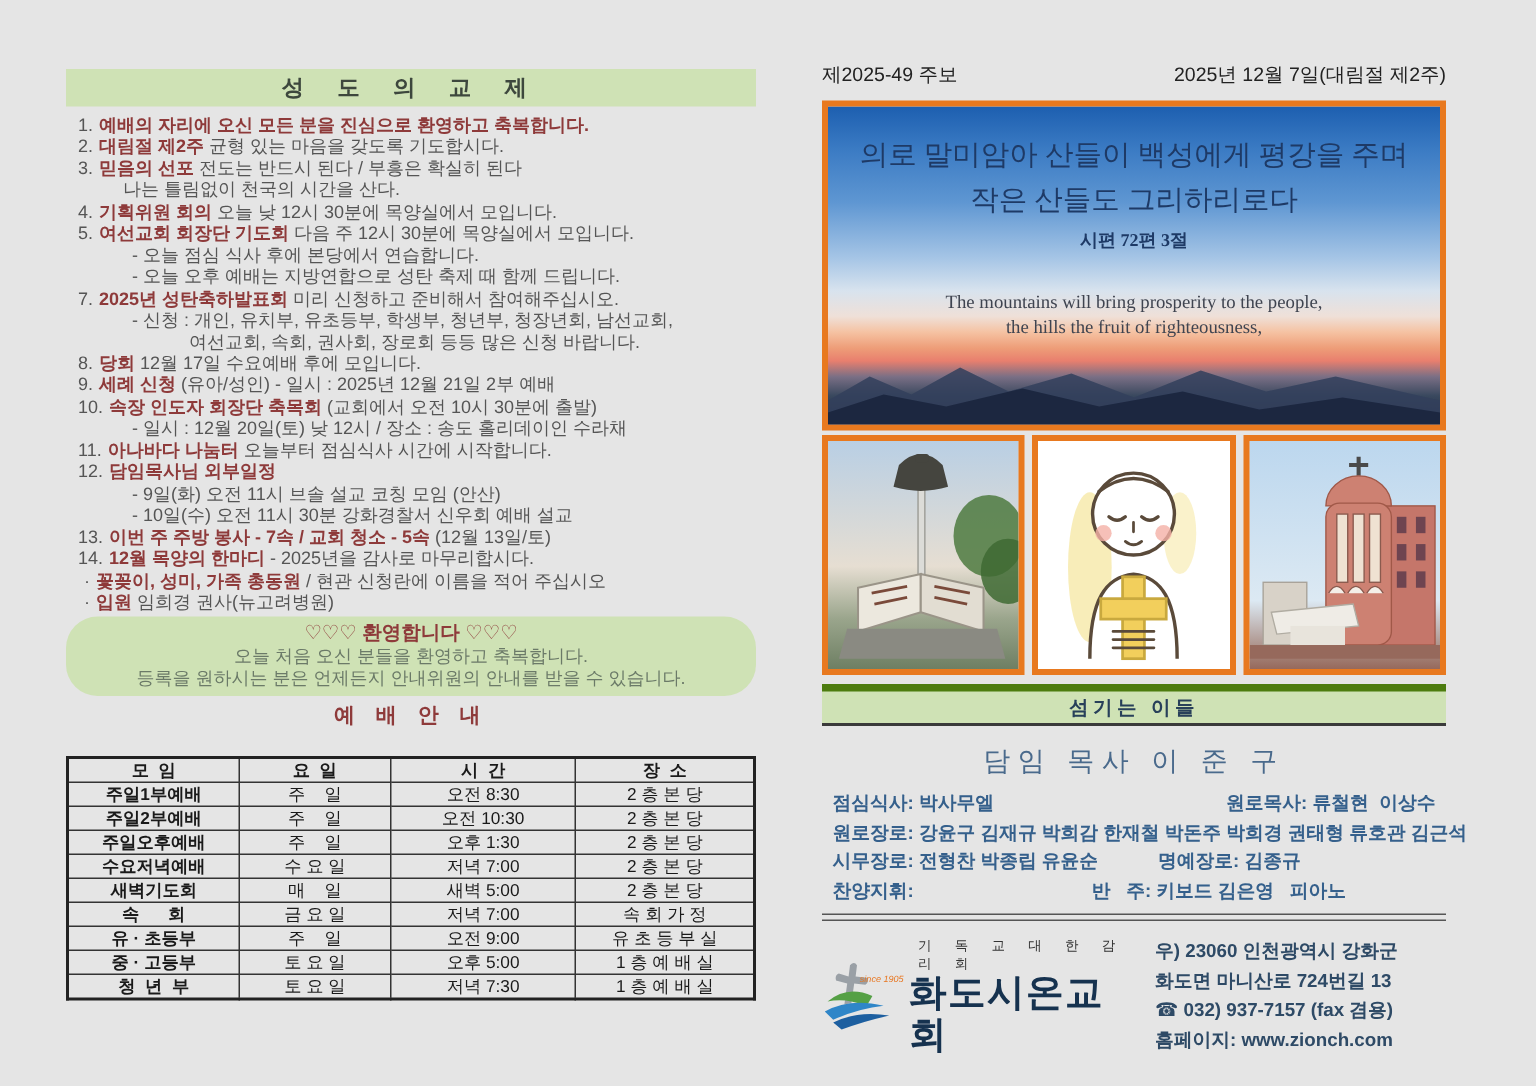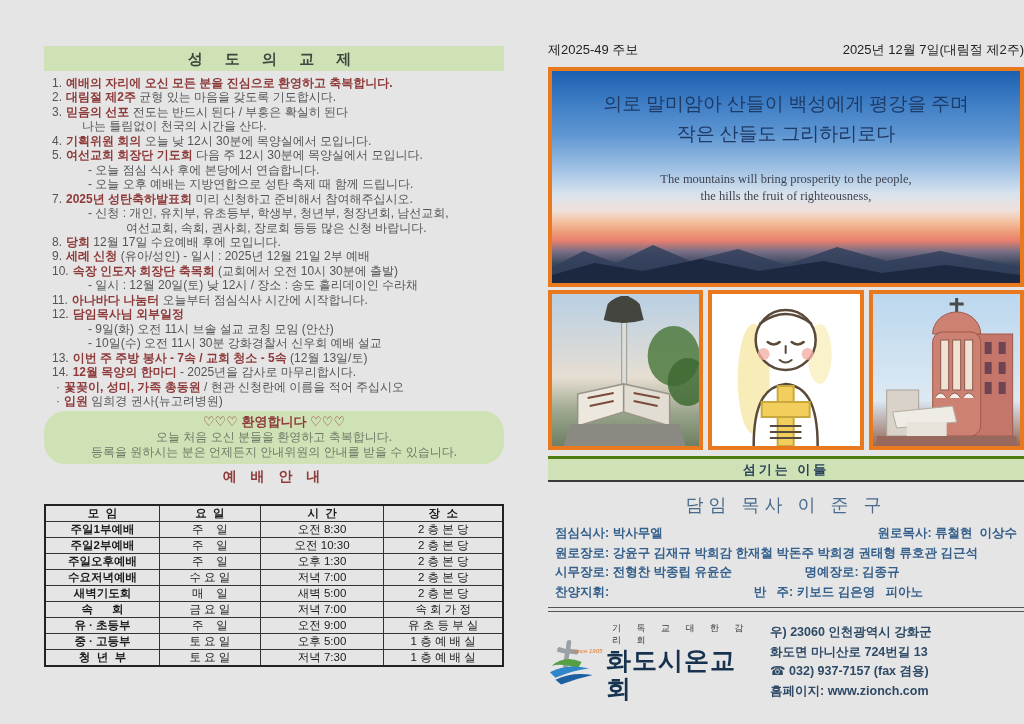--- a/index.html
+++ b/index.html
@@ -33,7 +33,7 @@
   table.worship col.c3{width:27%;} table.worship col.c4{width:26%;}
 
   
-  .page-right{position:absolute;left:548px;top:42px;width:476px;}
+  .page-right{position:absolute;left:548px;top:42px;width:416px;}
   .r-header{display:flex;justify-content:space-between;font-size:13px;color:#222;line-height:16px;}
   .main-image{margin-top:9px;position:relative;height:212px;border:4px solid #e8791f;
     background:linear-gradient(180deg,#1d5fb0 0%,#3c7cc4 14%,#5e96d2 30%,#a7c6e6 48%,

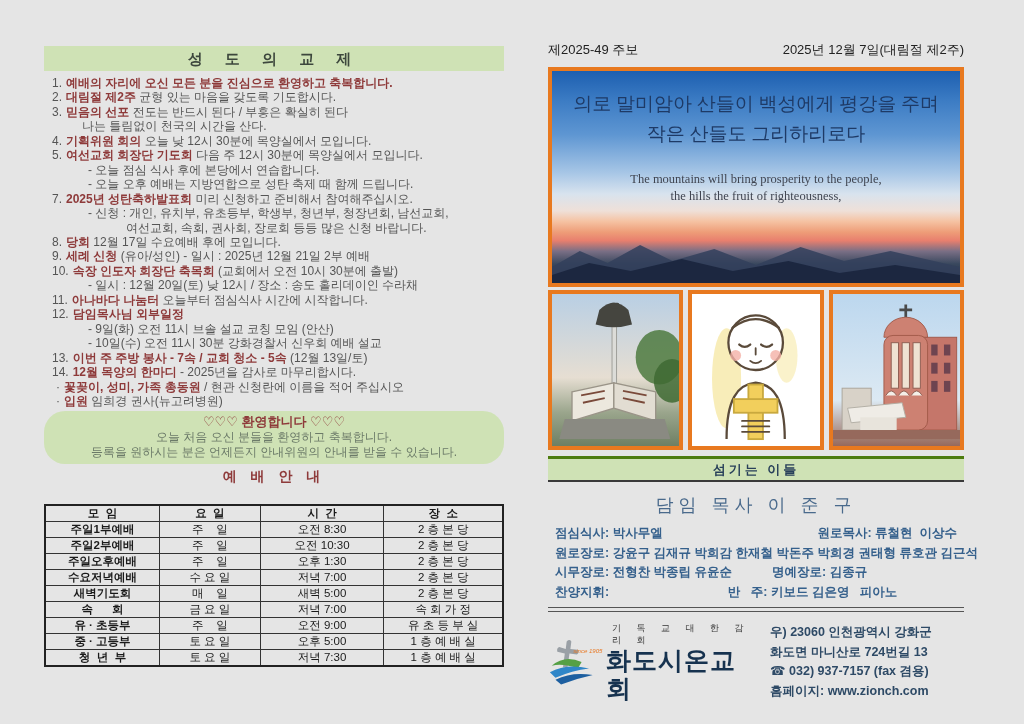--- a/index.html
+++ b/index.html
@@ -230,6 +230,7 @@
       <div class="verse-wrap">
         <div class="verse-l1">의로 말미암아 산들이 백성에게 평강을 주며</div>
         <div class="verse-l2">작은 산들도 그리하리로다</div>
+        <div class="verse-ref">시편 72편 3절</div>
         <div class="verse-e first">The mountains will bring prosperity to the people,</div>
         <div class="verse-e">the hills the fruit of righteousness,</div>
       </div>

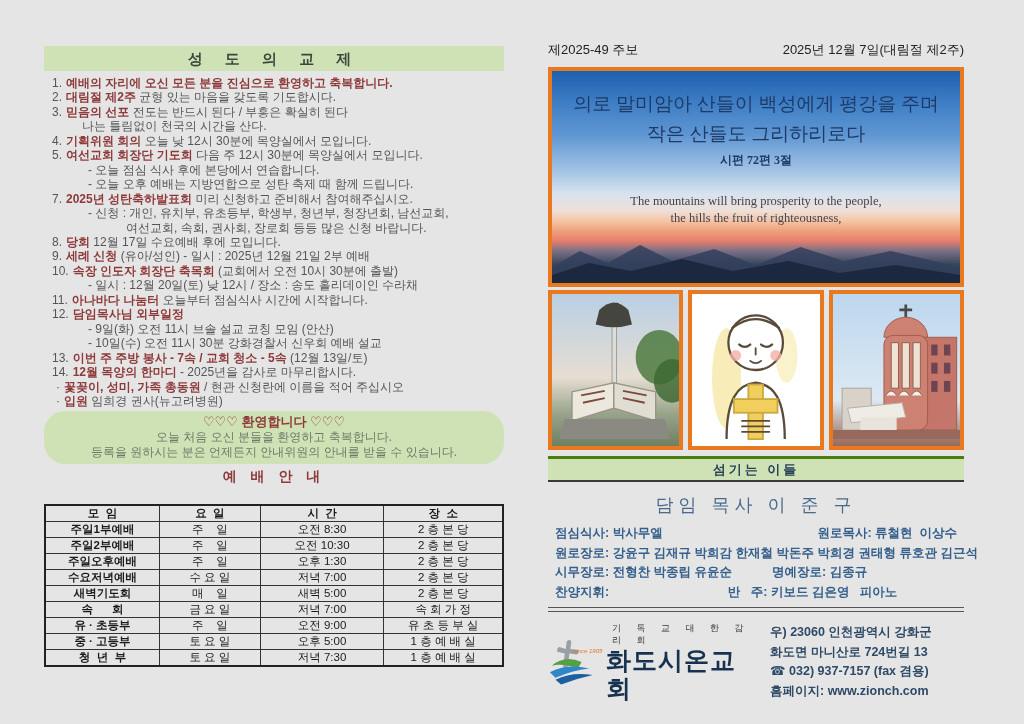--- a/index.html
+++ b/index.html
@@ -49,7 +49,7 @@
   .photo{flex:1;height:152px;border:4px solid #e8791f;position:relative;overflow:hidden;}
   .photo svg{display:block;width:100%;height:100%;}
   .serving-band{margin-top:6px;height:21px;line-height:21px;font-size:13px;font-weight:bold;
-    color:#28405a;letter-spacing:3px;border-top:3px solid #4d7c0f;border-bottom:2px solid #3a3a3a;}
+    color:#28405a;letter-spacing:3px;border-top:5px solid #4d7c0f;border-bottom:2px solid #3a3a3a;}
   .pastor{margin-top:11px;text-align:center;font-size:18px;color:#4a6a8c;letter-spacing:5px;line-height:24px;}
   .staff{margin-top:7px;padding:0 7px;}
   .srow{display:flex;font-size:12.5px;font-weight:bold;color:#35608c;line-height:19.5px;white-space:pre;}

